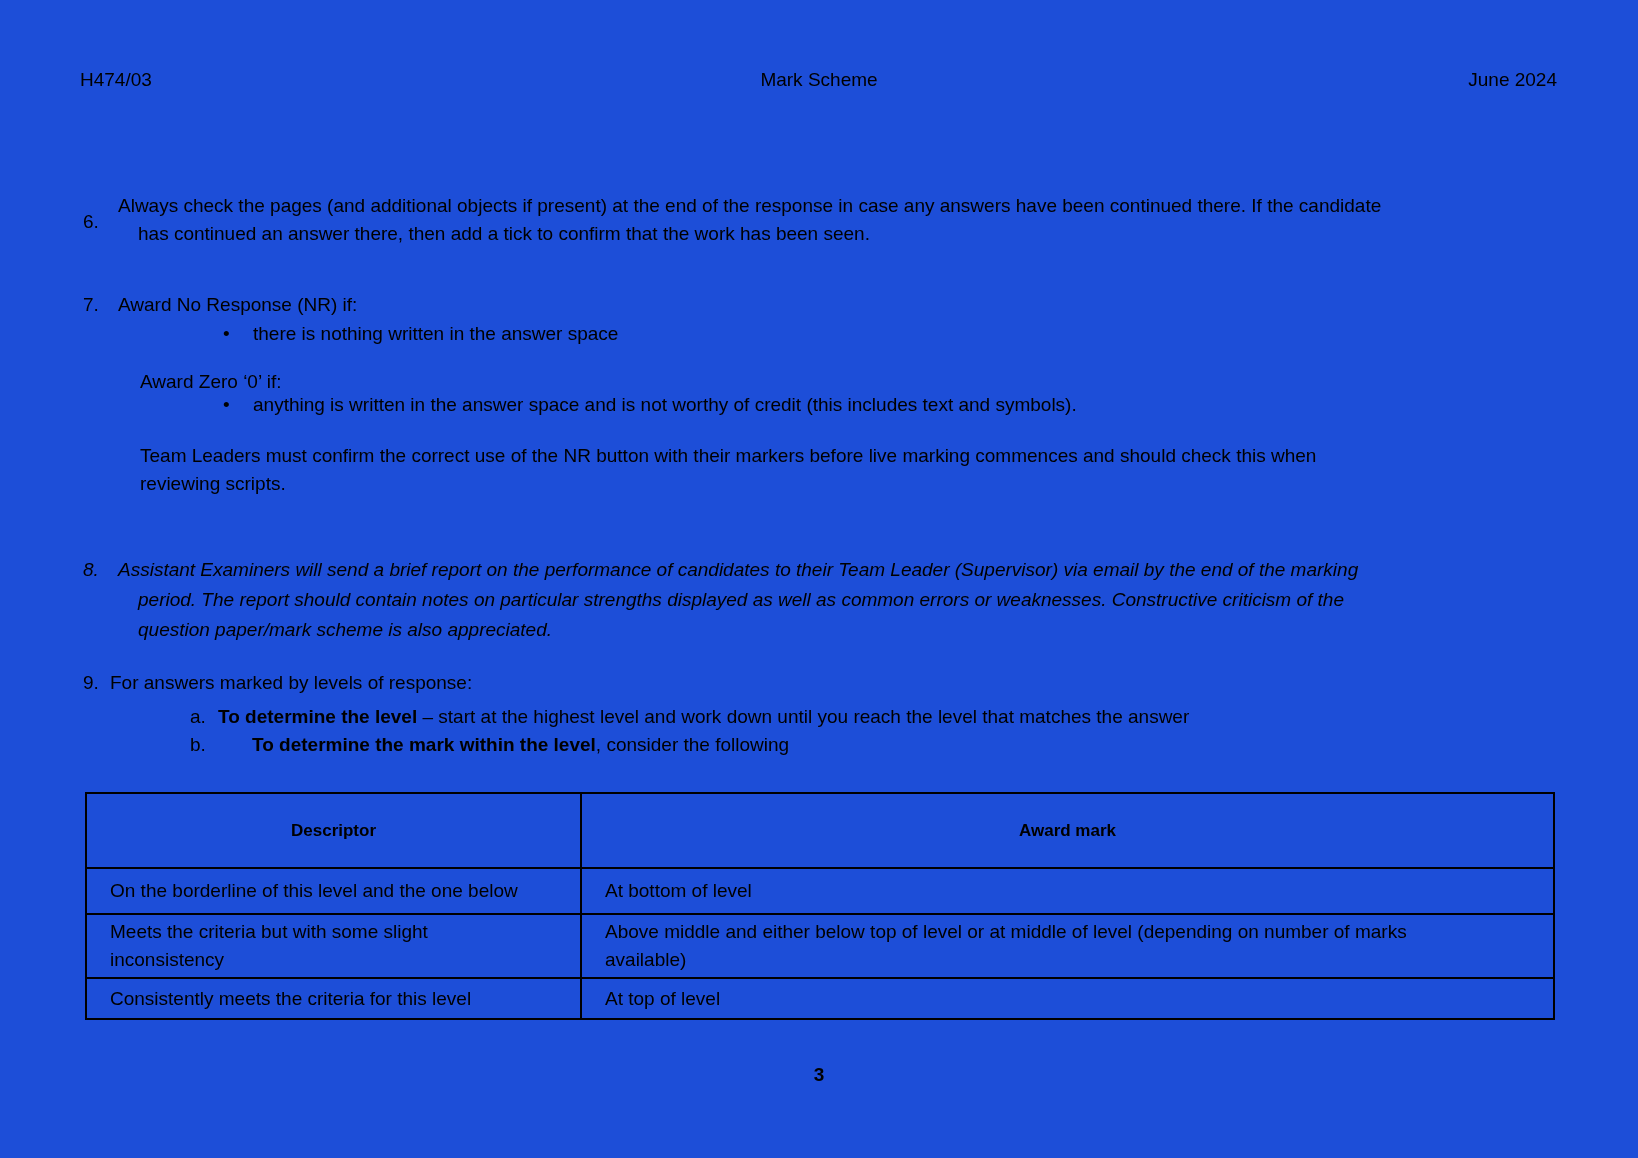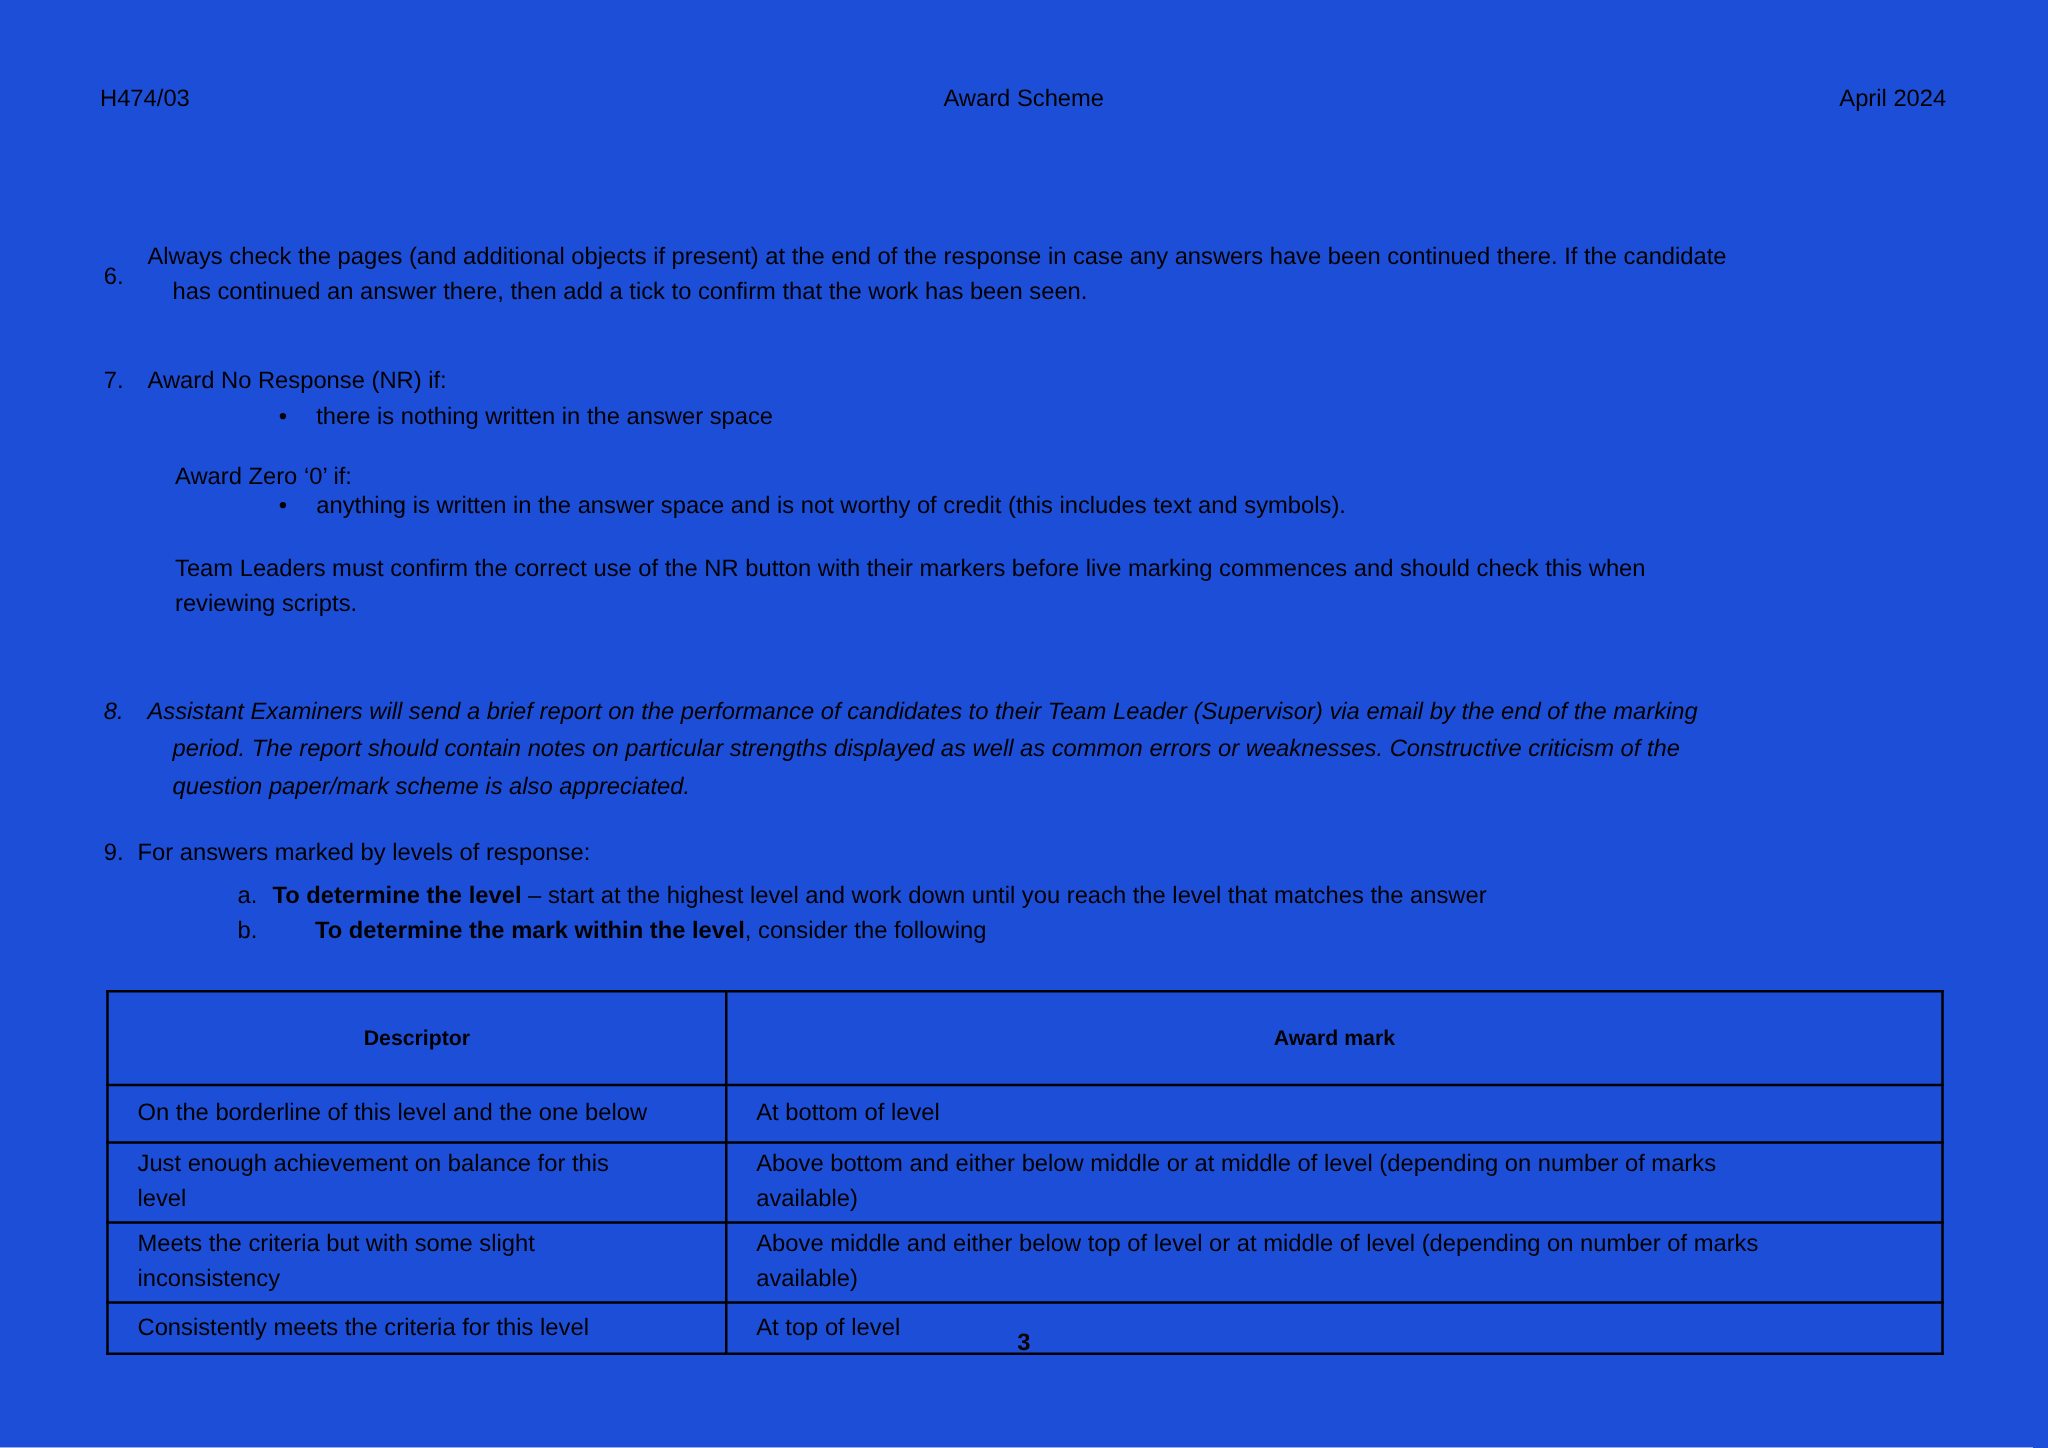--- a/index.html
+++ b/index.html
@@ -27,7 +27,7 @@
 <div class="page">
 
   <div class="abs" style="left:80px;top:66px;">H474/03</div>
-  <div class="center-head">Award Scheme</div>
+  <div class="center-head">Mark Scheme</div>
   <div class="right-head">April 2024</div>
 
   <span class="abs" style="left:83px;top:208px;">6.</span>

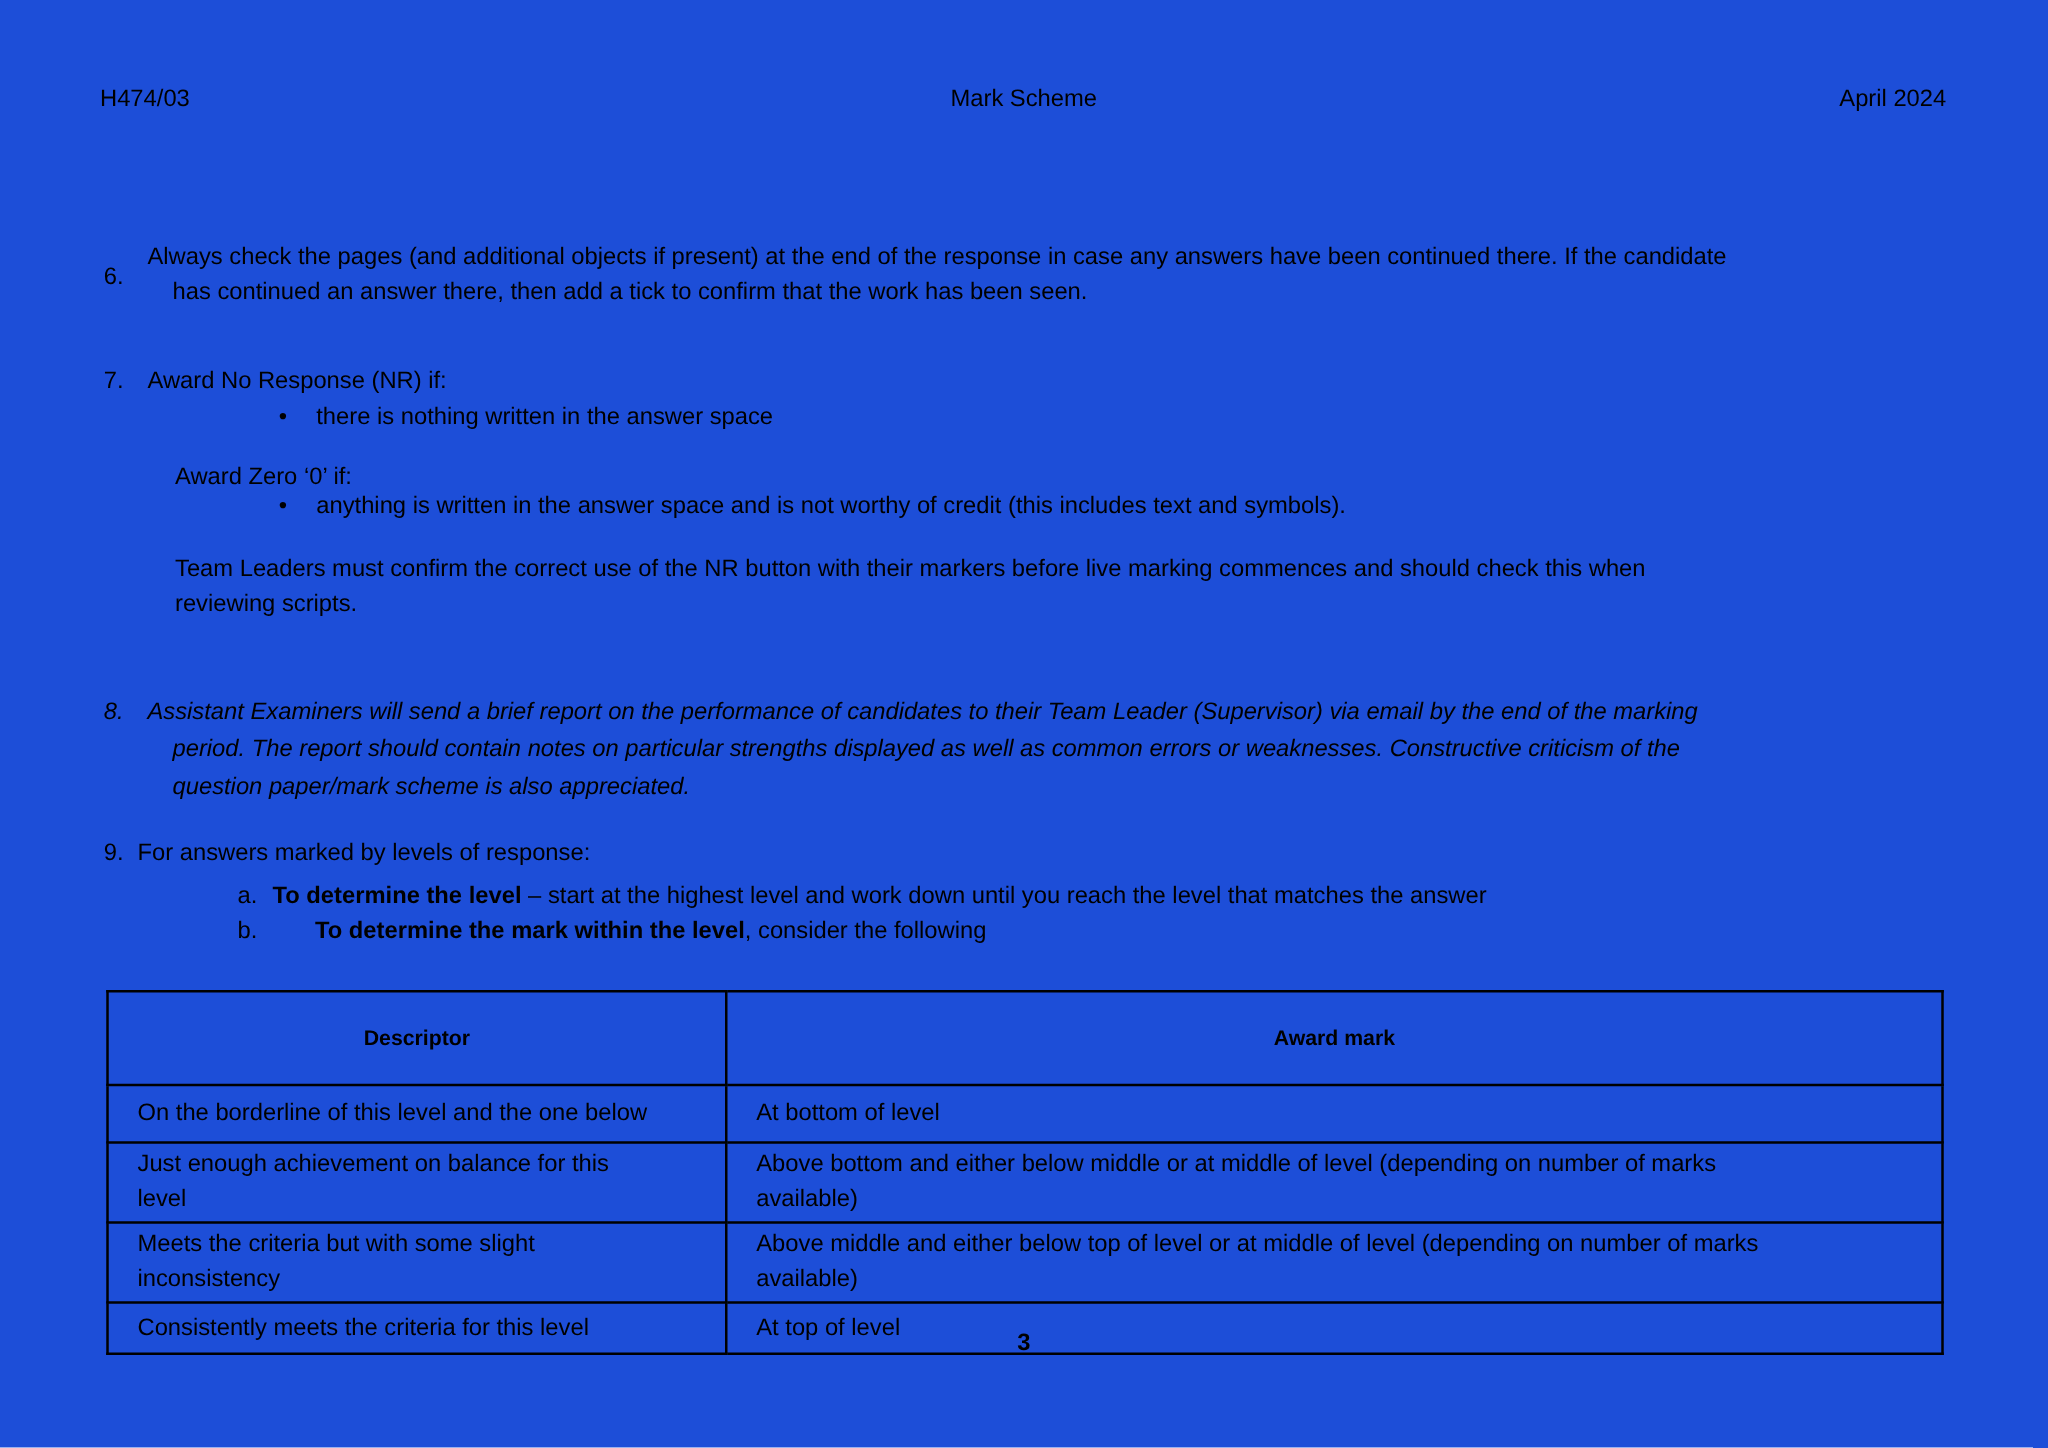--- a/index.html
+++ b/index.html
@@ -28,7 +28,7 @@
 
   <div class="abs" style="left:80px;top:66px;">H474/03</div>
   <div class="center-head">Mark Scheme</div>
-  <div class="right-head">April 2024</div>
+  <div class="right-head">June 2024</div>
 
   <span class="abs" style="left:83px;top:208px;">6.</span>
   <div class="abs ml hang" style="left:118px;top:192px;width:1420px;">Always check the pages (and additional objects if present) at the end of the response in case any answers have been continued there. If the candidate

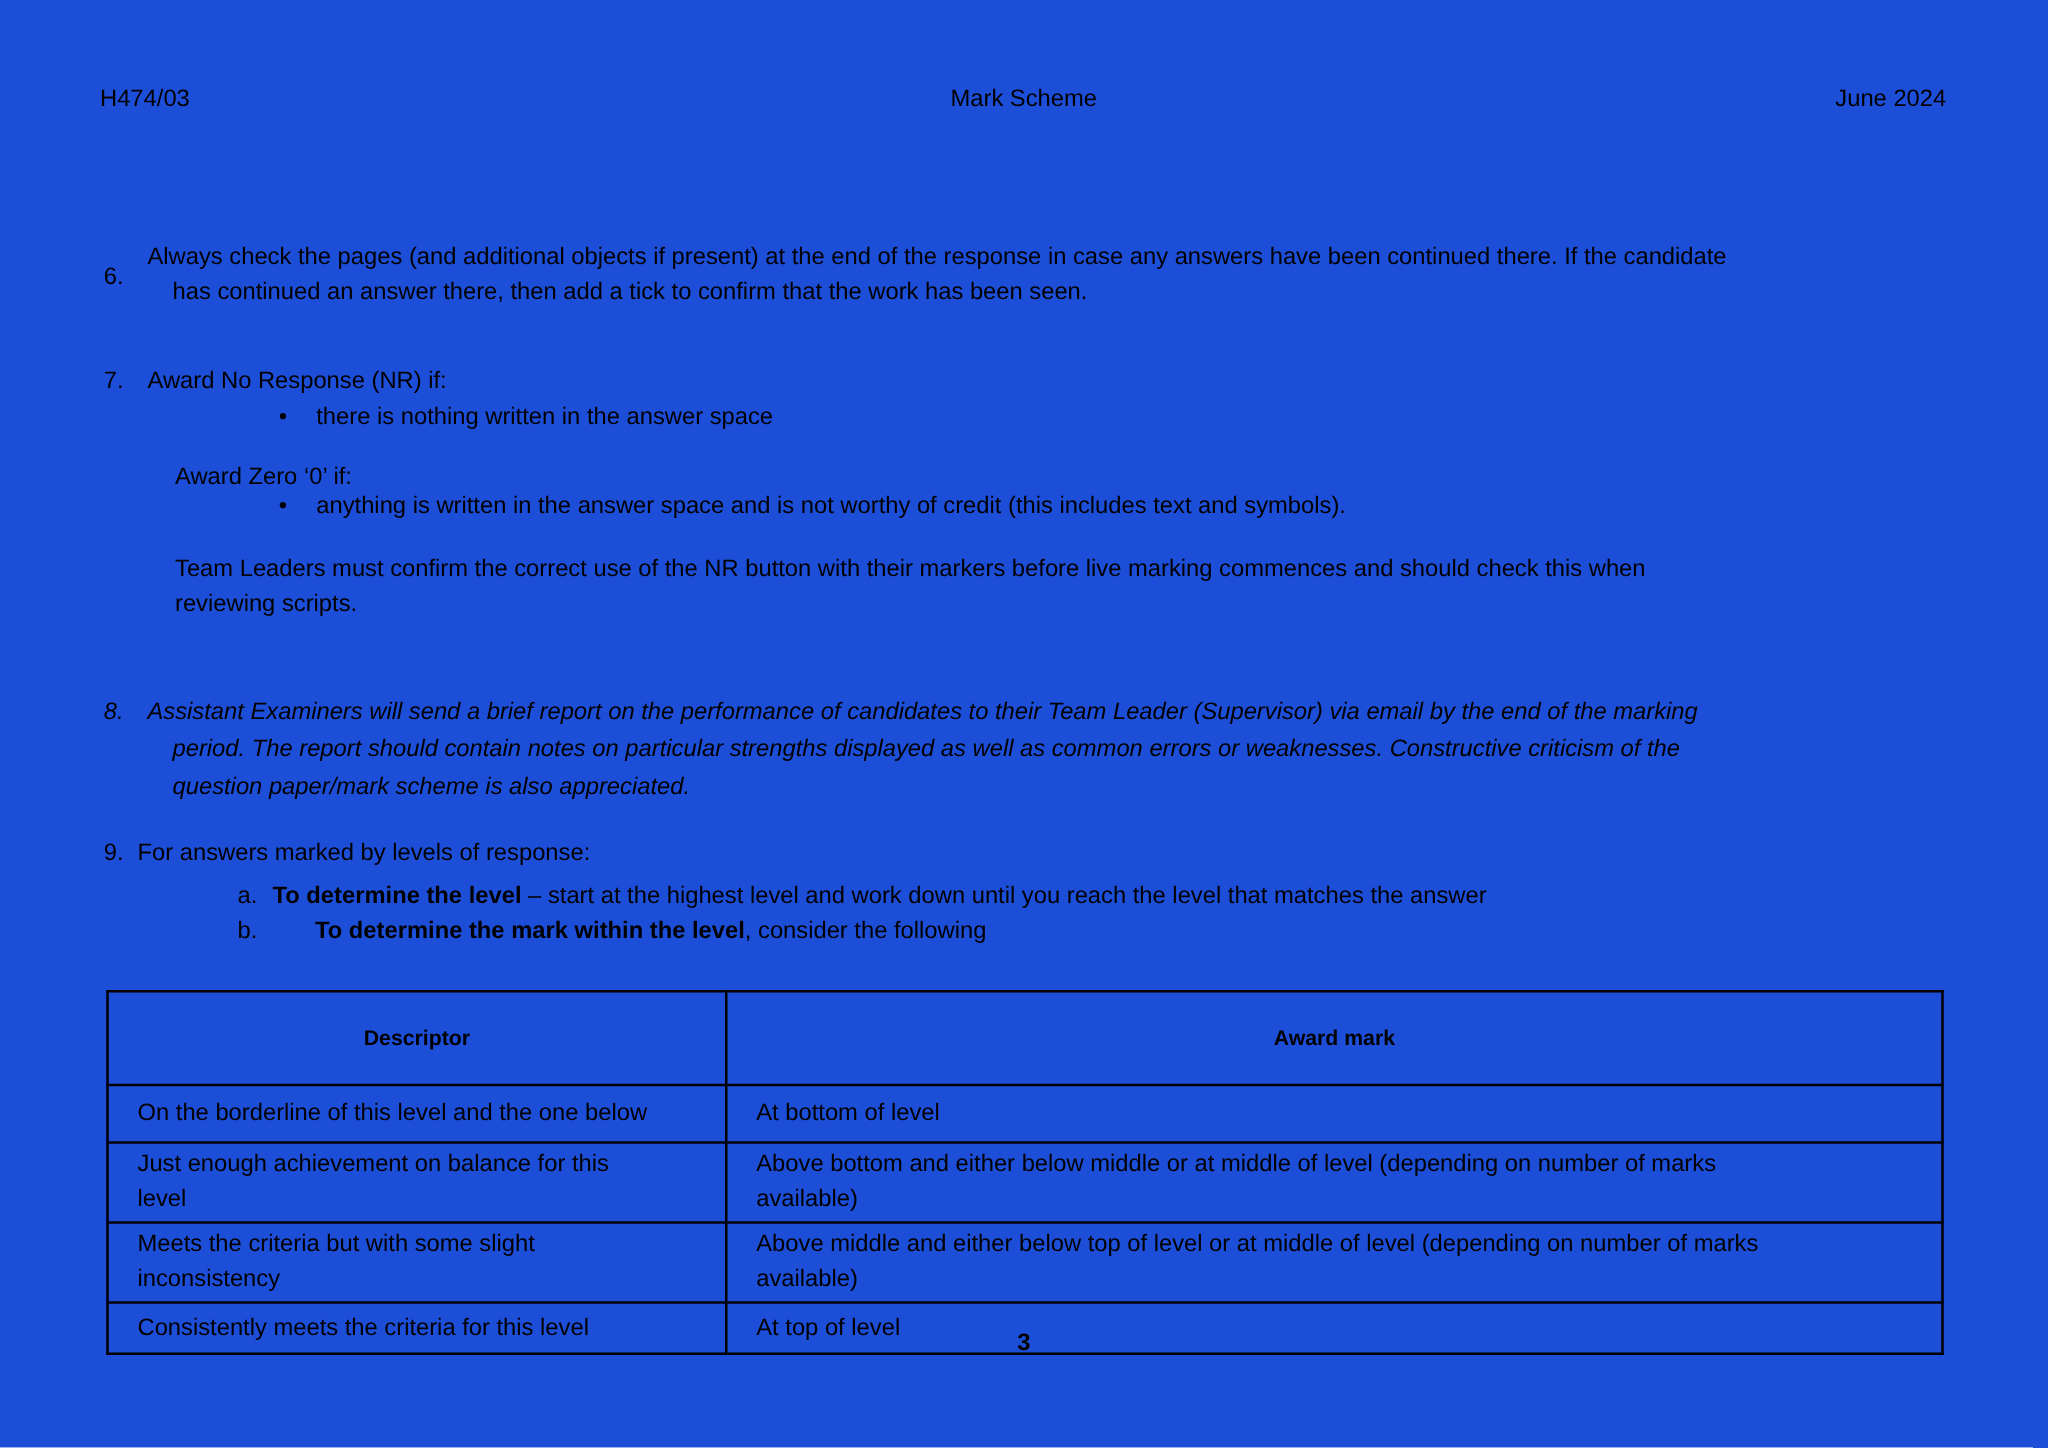--- a/index.html
+++ b/index.html
@@ -80,12 +80,6 @@
       <td>On the borderline of this level and the one below</td>
       <td>At bottom of level</td>
     </tr>
-    <tr class="r2">
-      <td>Just enough achievement on balance for this
-level</td>
-      <td>Above bottom and either below middle or at middle of level (depending on number of marks
-available)</td>
-    </tr>
     <tr class="r3">
       <td>Meets the criteria but with some slight
 inconsistency</td>

